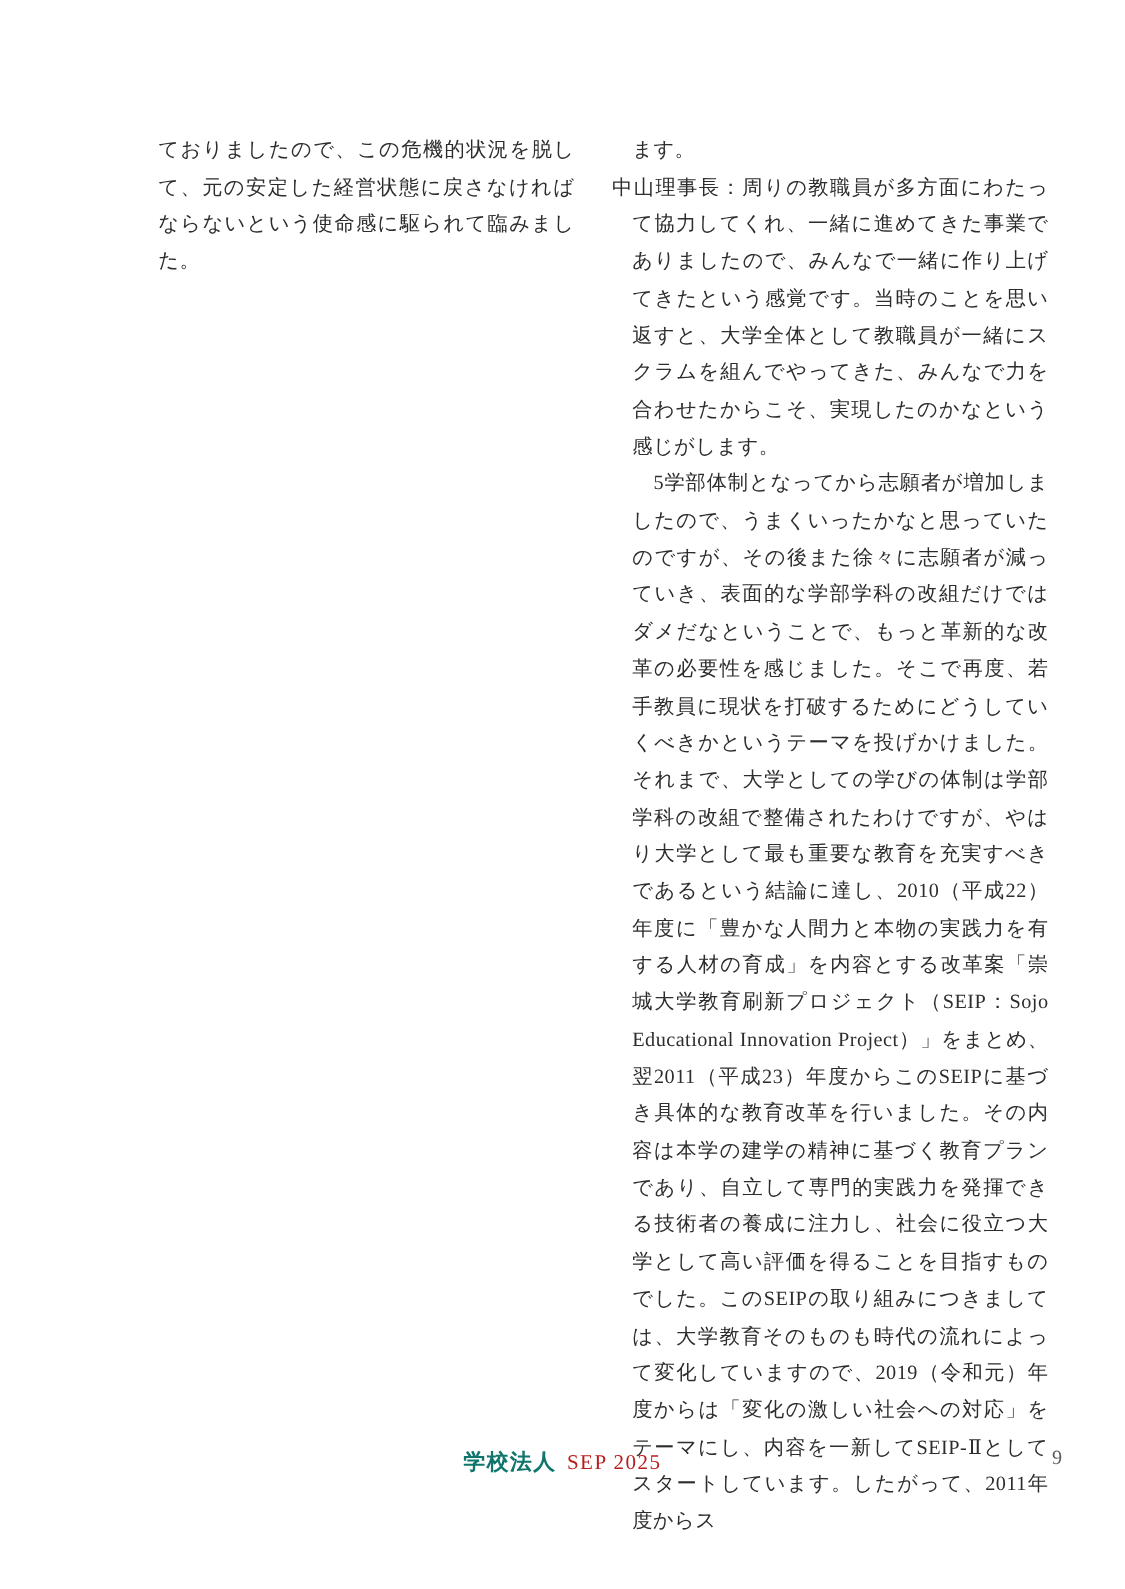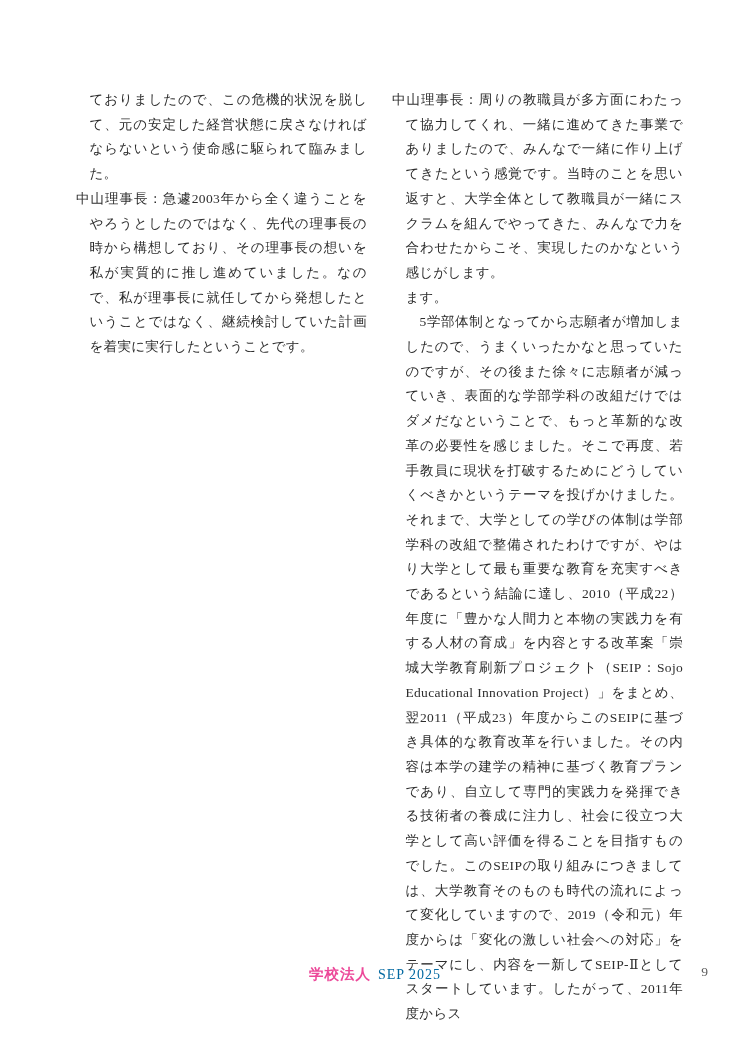--- a/index.html
+++ b/index.html
@@ -18,7 +18,7 @@
   .content {
     position: absolute;
     top: 88px;
-    left: 76px;
+    left: 92px;
     display: flex;
     gap: 25px;
   }

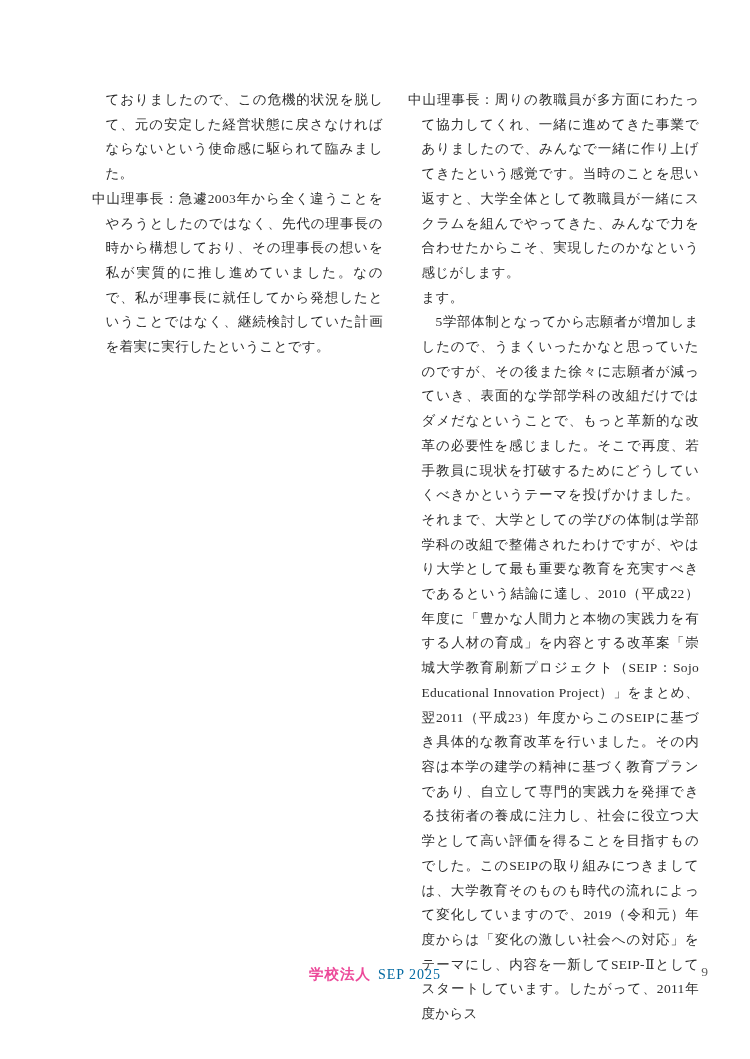--- a/index.html
+++ b/index.html
@@ -89,8 +89,8 @@
         <p class="para hang"><span class="speaker">中山理事長：</span>急遽2003年から全く違うことをやろうとしたのではなく、先代の理事長の時から構想しており、その理事長の想いを私が実質的に推し進めていました。なので、私が理事長に就任してから発想したということではなく、継続検討していた計画を着実に実行したということです。</p>
       </div>
     <div class="column">
+        <p class="para">ます。</p>
         <p class="para hang"><span class="speaker">中山理事長：</span>周りの教職員が多方面にわたって協力してくれ、一緒に進めてきた事業でありましたので、みんなで一緒に作り上げてきたという感覚です。当時のことを思い返すと、大学全体として教職員が一緒にスクラムを組んでやってきた、みんなで力を合わせたからこそ、実現したのかなという感じがします。</p>
-        <p class="para">ます。</p>
         <p class="para">　5学部体制となってから志願者が増加しましたので、うまくいったかなと思っていたのですが、その後また徐々に志願者が減っていき、表面的な学部学科の改組だけではダメだなということで、もっと革新的な改革の必要性を感じました。そこで再度、若手教員に現状を打破するためにどうしていくべきかというテーマを投げかけました。それまで、大学としての学びの体制は学部学科の改組で整備されたわけですが、やはり大学として最も重要な教育を充実すべきであるという結論に達し、2010（平成22）年度に「豊かな人間力と本物の実践力を有する人材の育成」を内容とする改革案「崇城大学教育刷新プロジェクト（SEIP：Sojo Educational Innovation Project）」をまとめ、翌2011（平成23）年度からこのSEIPに基づき具体的な教育改革を行いました。その内容は本学の建学の精神に基づく教育プランであり、自立して専門的実践力を発揮できる技術者の養成に注力し、社会に役立つ大学として高い評価を得ることを目指すものでした。このSEIPの取り組みにつきましては、大学教育そのものも時代の流れによって変化していますので、2019（令和元）年度からは「変化の激しい社会への対応」をテーマにし、内容を一新してSEIP-Ⅱとしてスタートしています。したがって、2011年度からス</p>
       </div>
   </div>

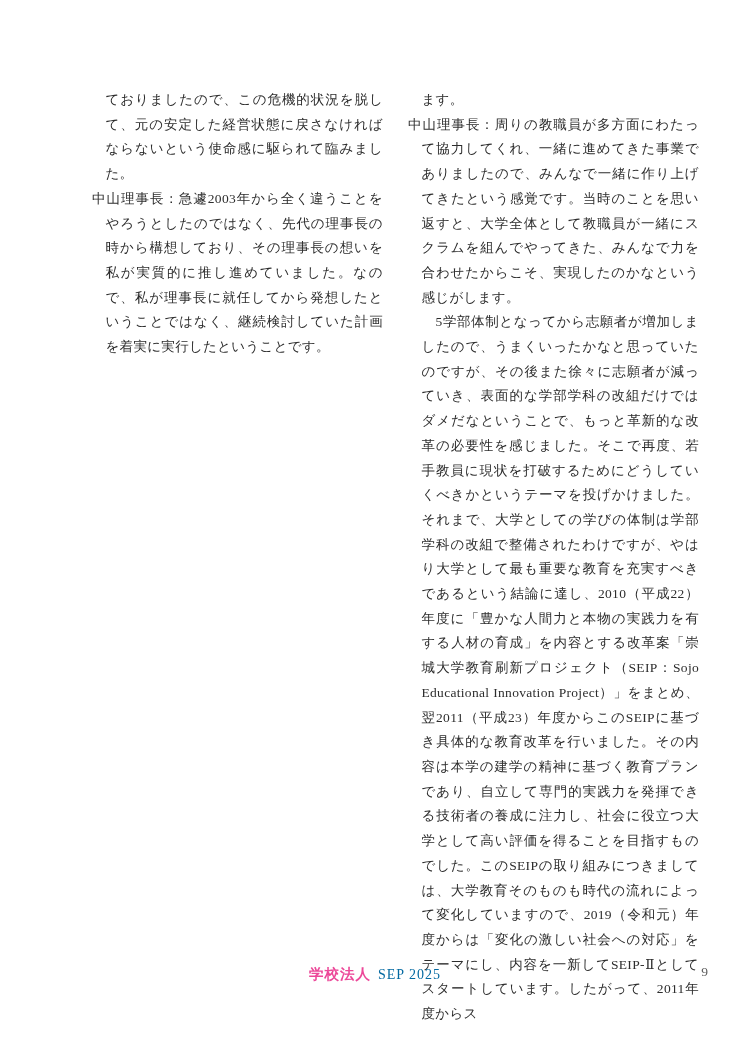--- a/index.html
+++ b/index.html
@@ -86,7 +86,6 @@
   <div class="content">
     <div class="column">
         <p class="para">ておりましたので、この危機的状況を脱して、元の安定した経営状態に戻さなければならないという使命感に駆られて臨みました。</p>
-        <p class="para hang"><span class="speaker">中山理事長：</span>急遽2003年から全く違うことをやろうとしたのではなく、先代の理事長の時から構想しており、その理事長の想いを私が実質的に推し進めていました。なので、私が理事長に就任してから発想したということではなく、継続検討していた計画を着実に実行したということです。</p>
       </div>
     <div class="column">
         <p class="para">ます。</p>

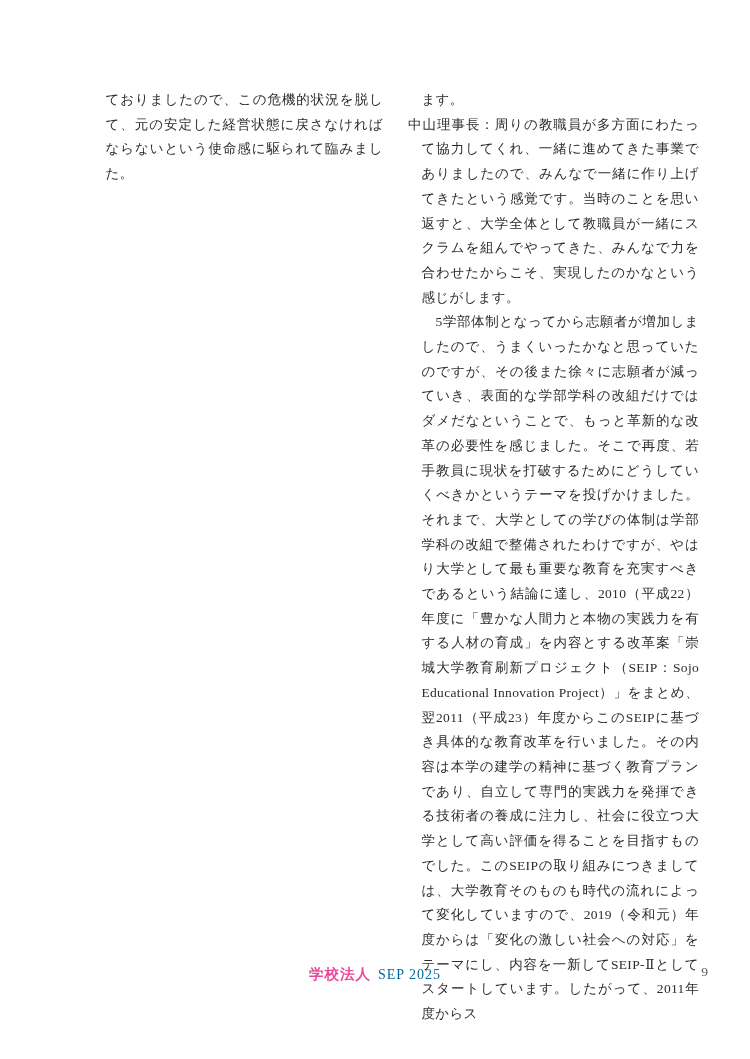--- a/index.html
+++ b/index.html
@@ -58,7 +58,7 @@
     font-family: "Liberation Sans", "DejaVu Sans", sans-serif;
     font-weight: bold;
     font-size: 14.5px;
-    color: #ec4899;
+    color: #0f766e;
     letter-spacing: 1px;
   }
 

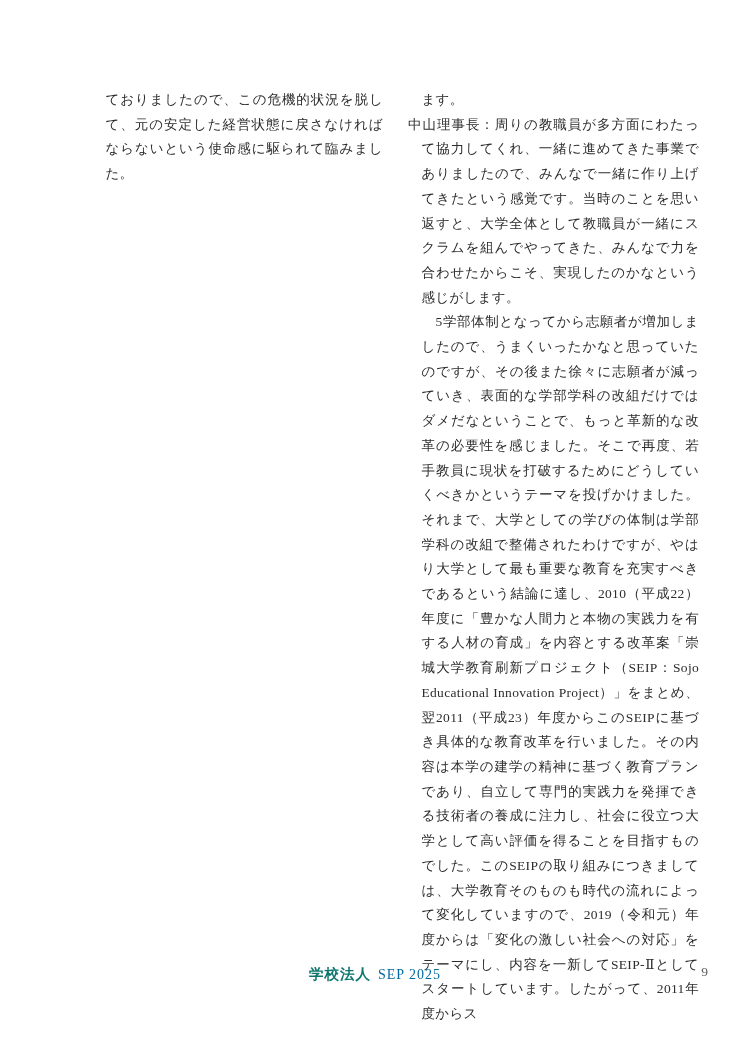--- a/index.html
+++ b/index.html
@@ -65,7 +65,7 @@
   .footer-issue {
     font-family: "Liberation Serif", "DejaVu Serif", serif;
     font-size: 14px;
-    color: #0369a1;
+    color: #b91c1c;
     margin-left: 7px;
     letter-spacing: 1px;
   }

